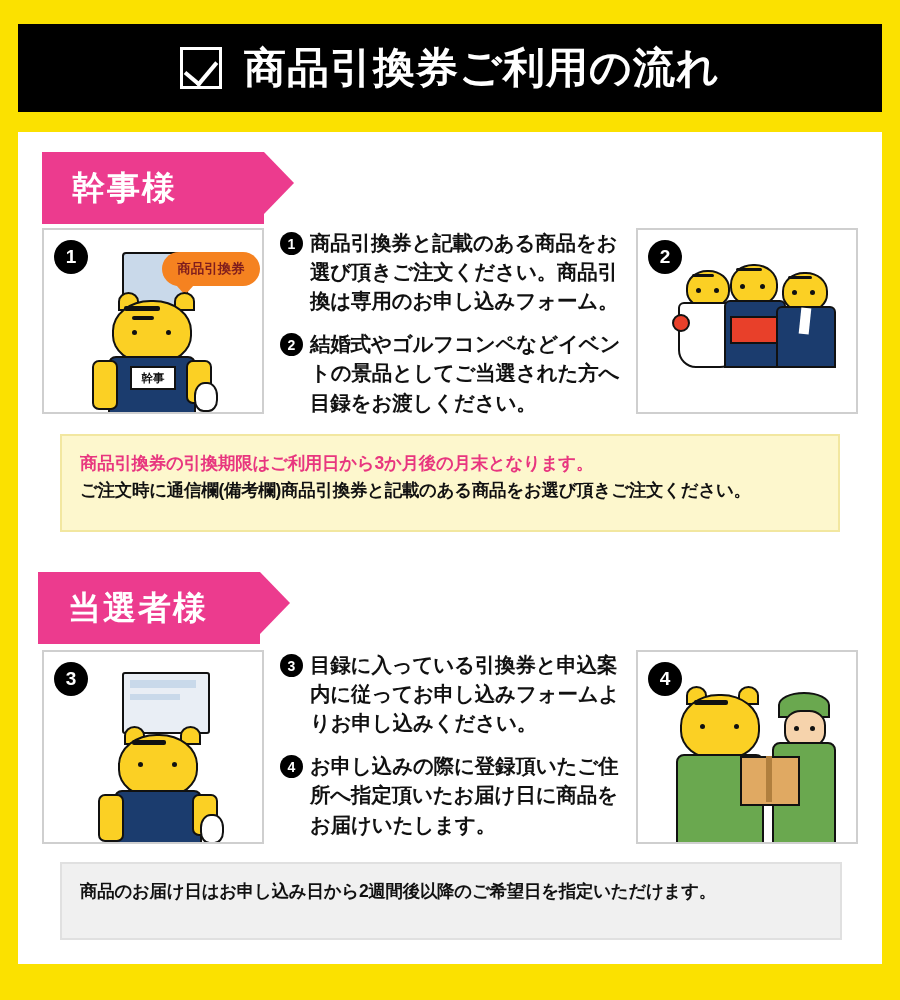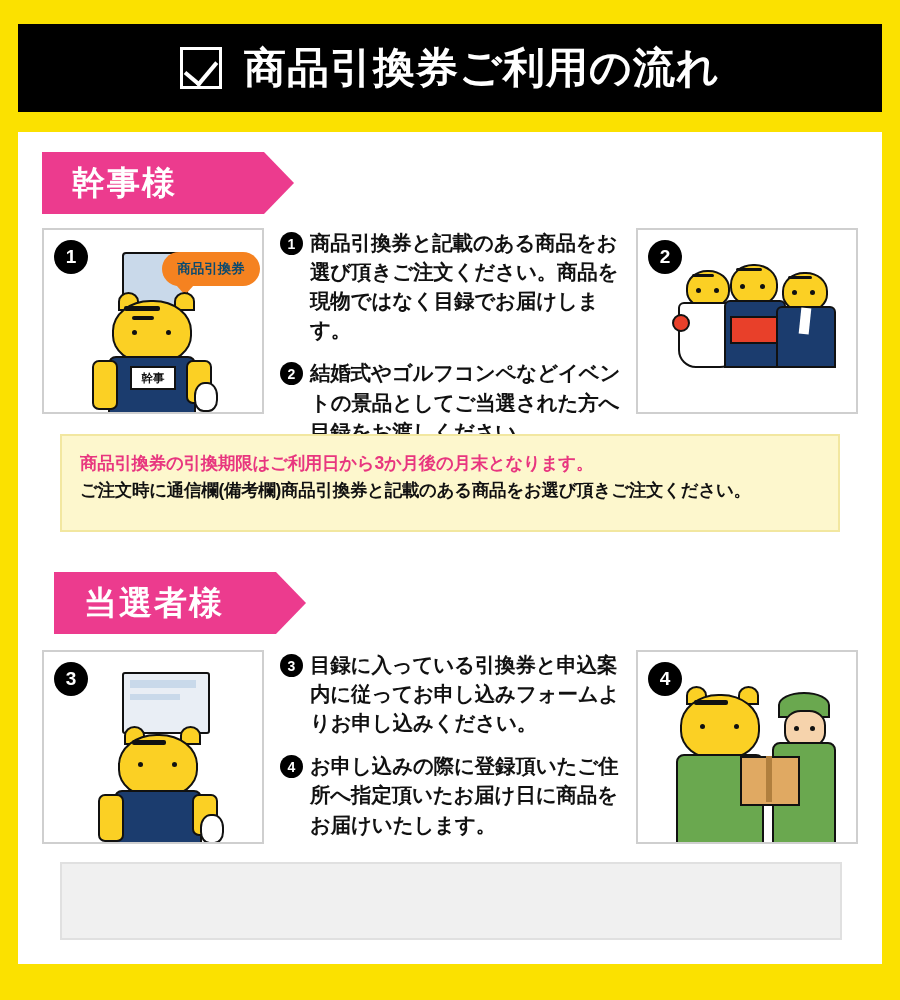--- a/index.html
+++ b/index.html
@@ -79,7 +79,7 @@
   
   .ribbon {
     position: absolute;
-    height: 62px;
+    height: 72px;
     background: #ec3b8e;
     display: flex;
     align-items: center;

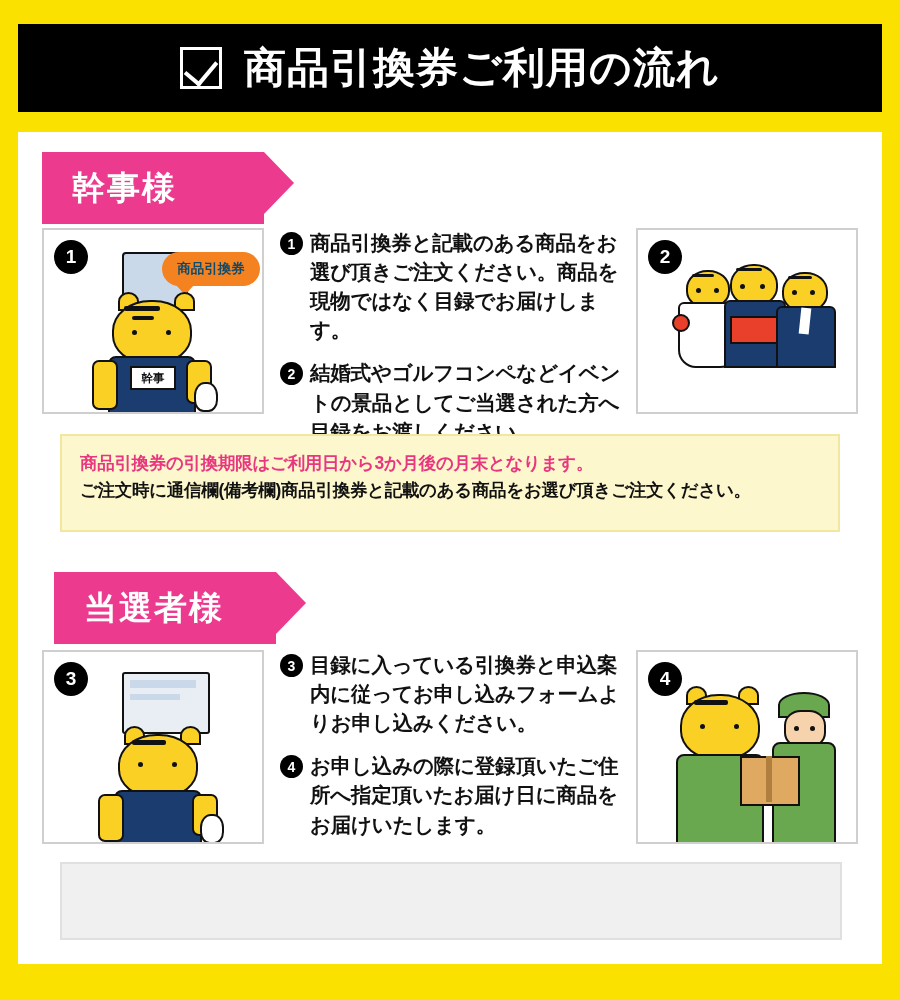--- a/index.html
+++ b/index.html
@@ -361,7 +361,7 @@
     <div class="steps" style="left:262px; top:96px;">
       <div class="step-row">
         <div class="step-num">1</div>
-        <div class="step-text">商品引換券と記載のある商品をお選び頂きご注文ください。商品を現物ではなく目録でお届けします。</div>
+        <div class="step-text">商品引換券と記載のある商品をお選び頂きご注文ください。商品引換は専用のお申し込みフォーム。</div>
       </div>
       <div class="step-row">
         <div class="step-num">2</div>

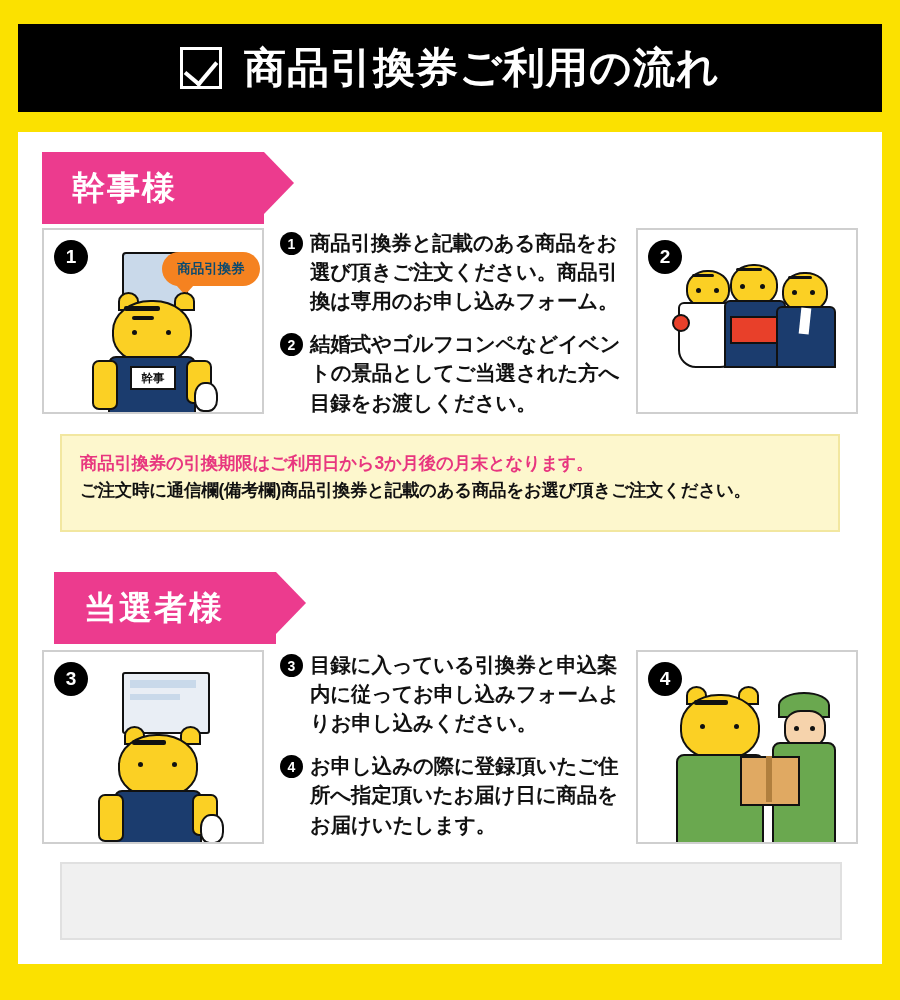--- a/index.html
+++ b/index.html
@@ -228,7 +228,7 @@
     position: absolute;
     background: #f58220;
     border-radius: 18px;
-    color: #0c4a6e;
+    color: #7f1d1d;
     font-size: 13.5px;
     font-weight: bold;
     display: flex;

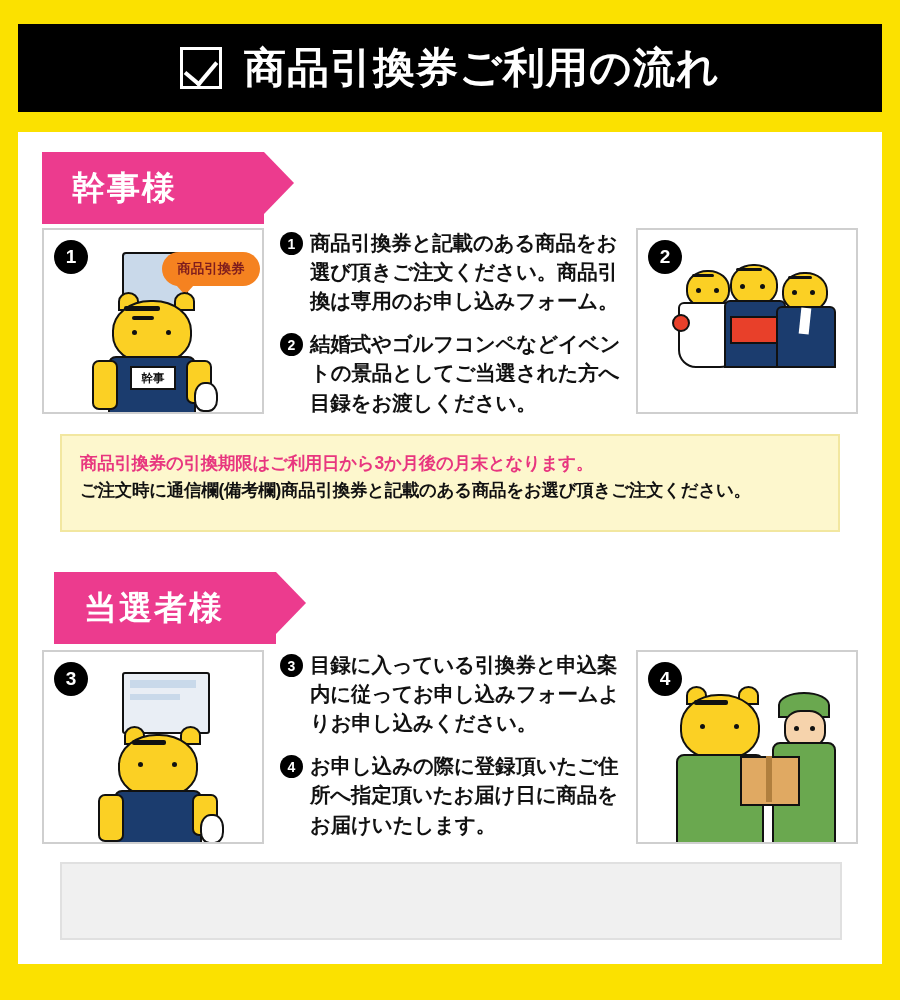--- a/index.html
+++ b/index.html
@@ -105,7 +105,7 @@
     white-space: nowrap;
   }
   #ribbon-kanji { left: 24px; top: 20px; width: 222px; }
-  #ribbon-tosen { left: 36px; top: 440px; width: 222px; }
+  #ribbon-tosen { left: 20px; top: 440px; width: 222px; }
 
   
   .illus {

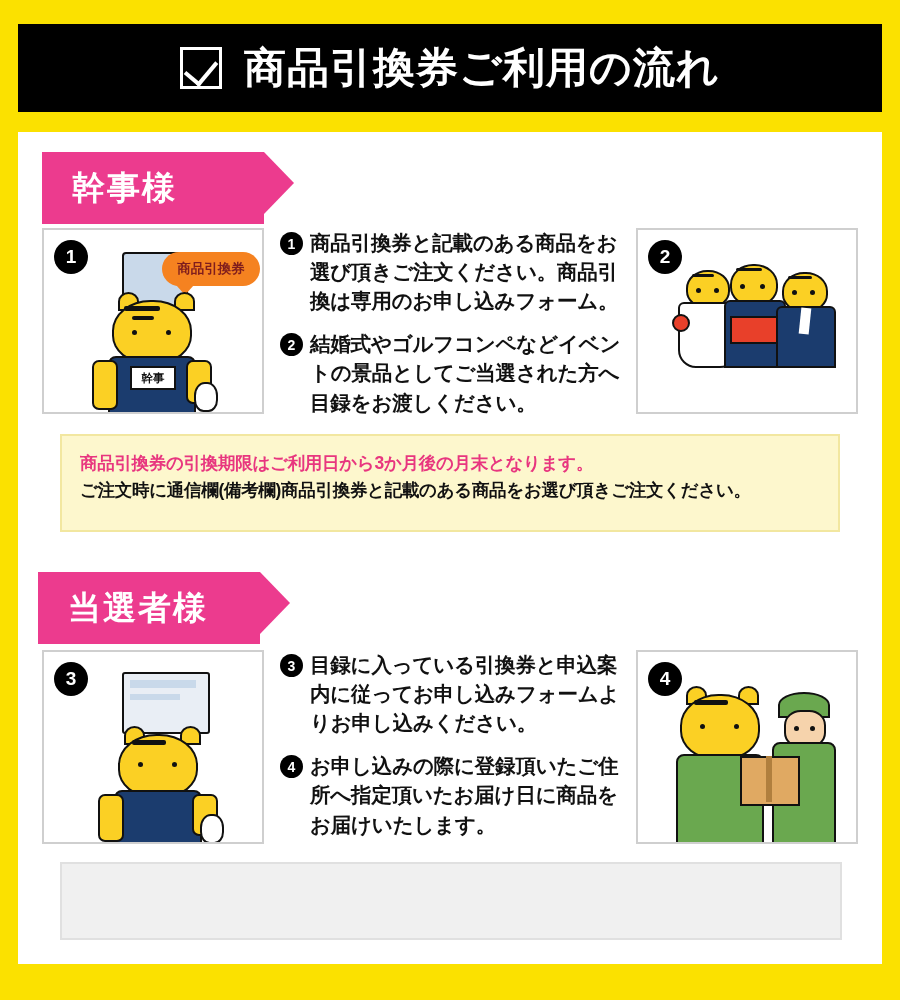--- a/index.html
+++ b/index.html
@@ -452,6 +452,7 @@
     </div>
 
     <div class="note note-gray" style="left:42px; top:730px; width:782px; height:78px;">
+      <div class="note-line">商品のお届け日はお申し込み日から2週間後以降のご希望日を指定いただけます。</div>
     </div>
 
   </div>

